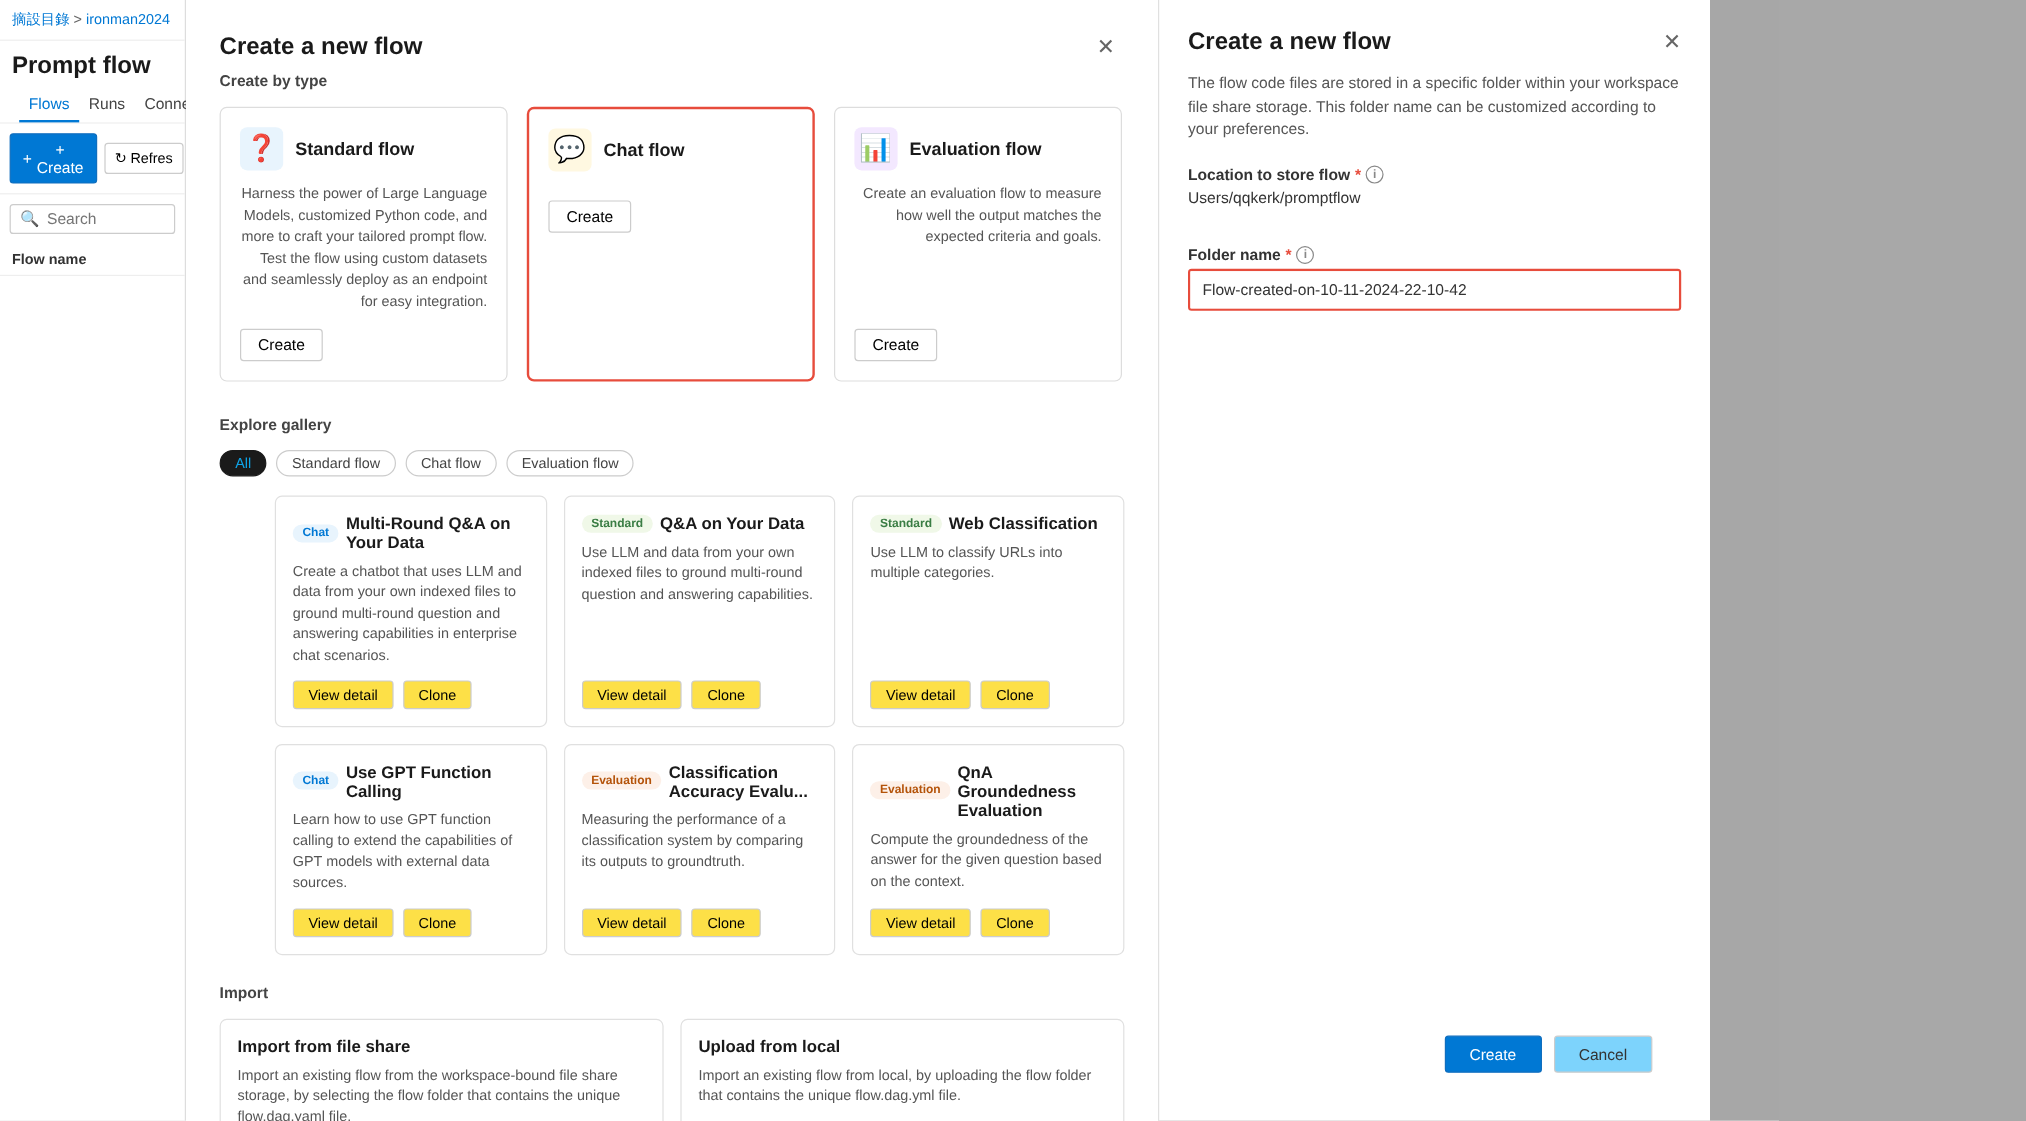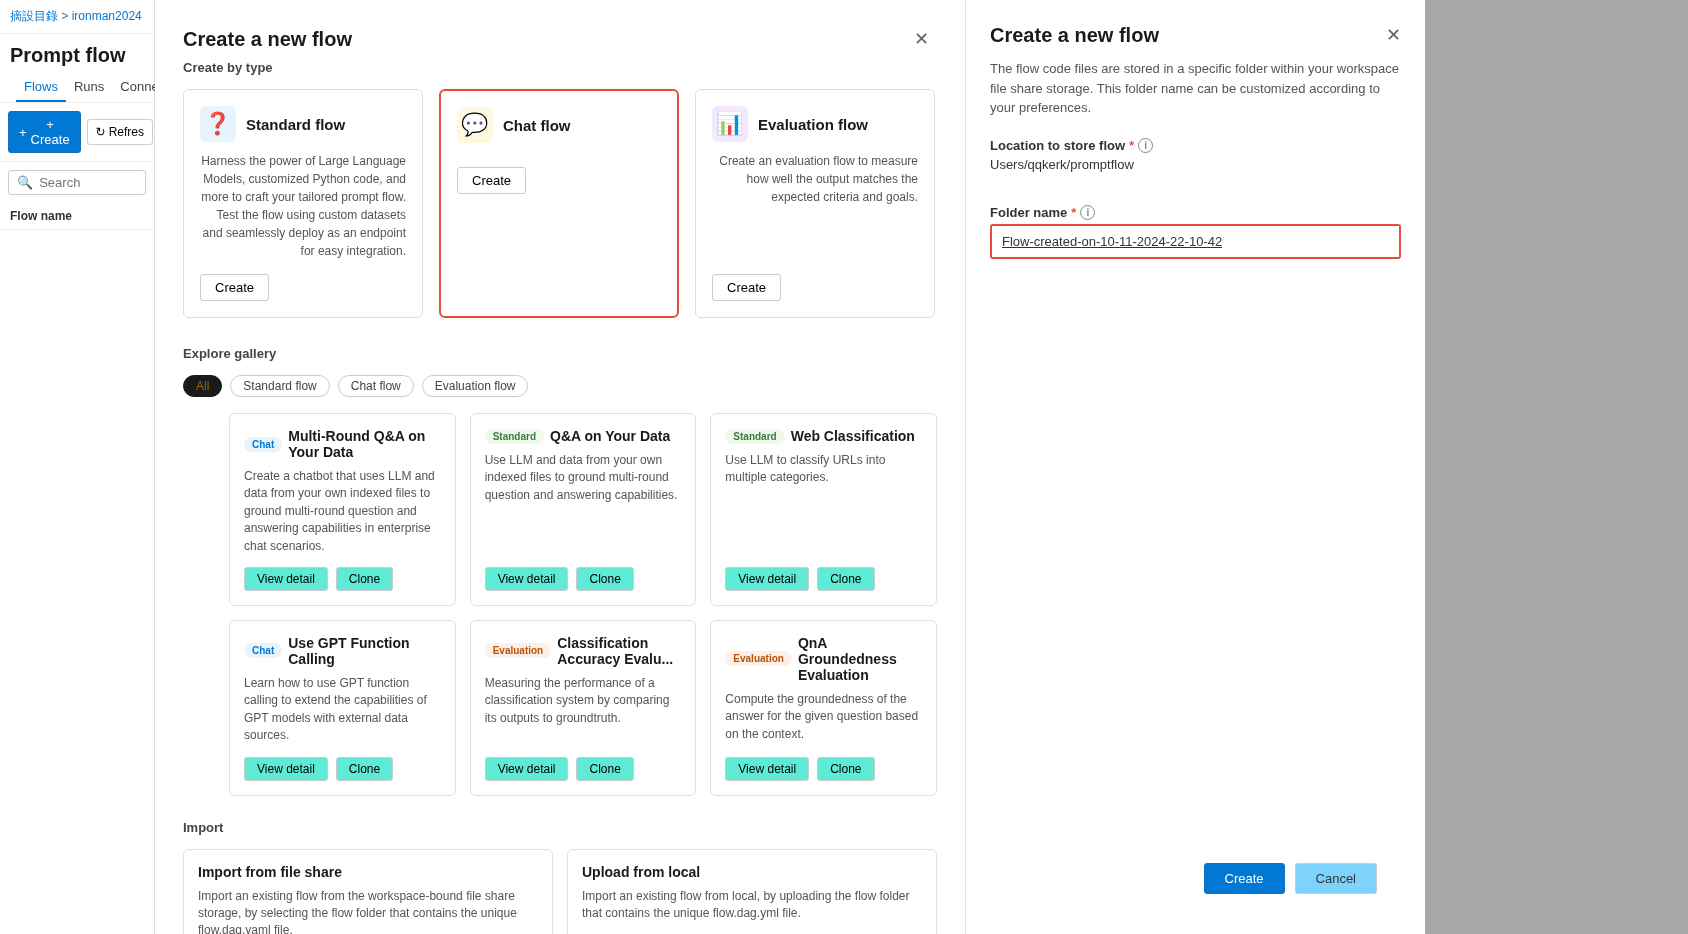--- a/index.html
+++ b/index.html
@@ -383,7 +383,6 @@
       padding: 8px 10px;
       font-size: 13px;
       color: #333;
-      text-decoration: underline;
     }
     .panel-actions {
       position: absolute;

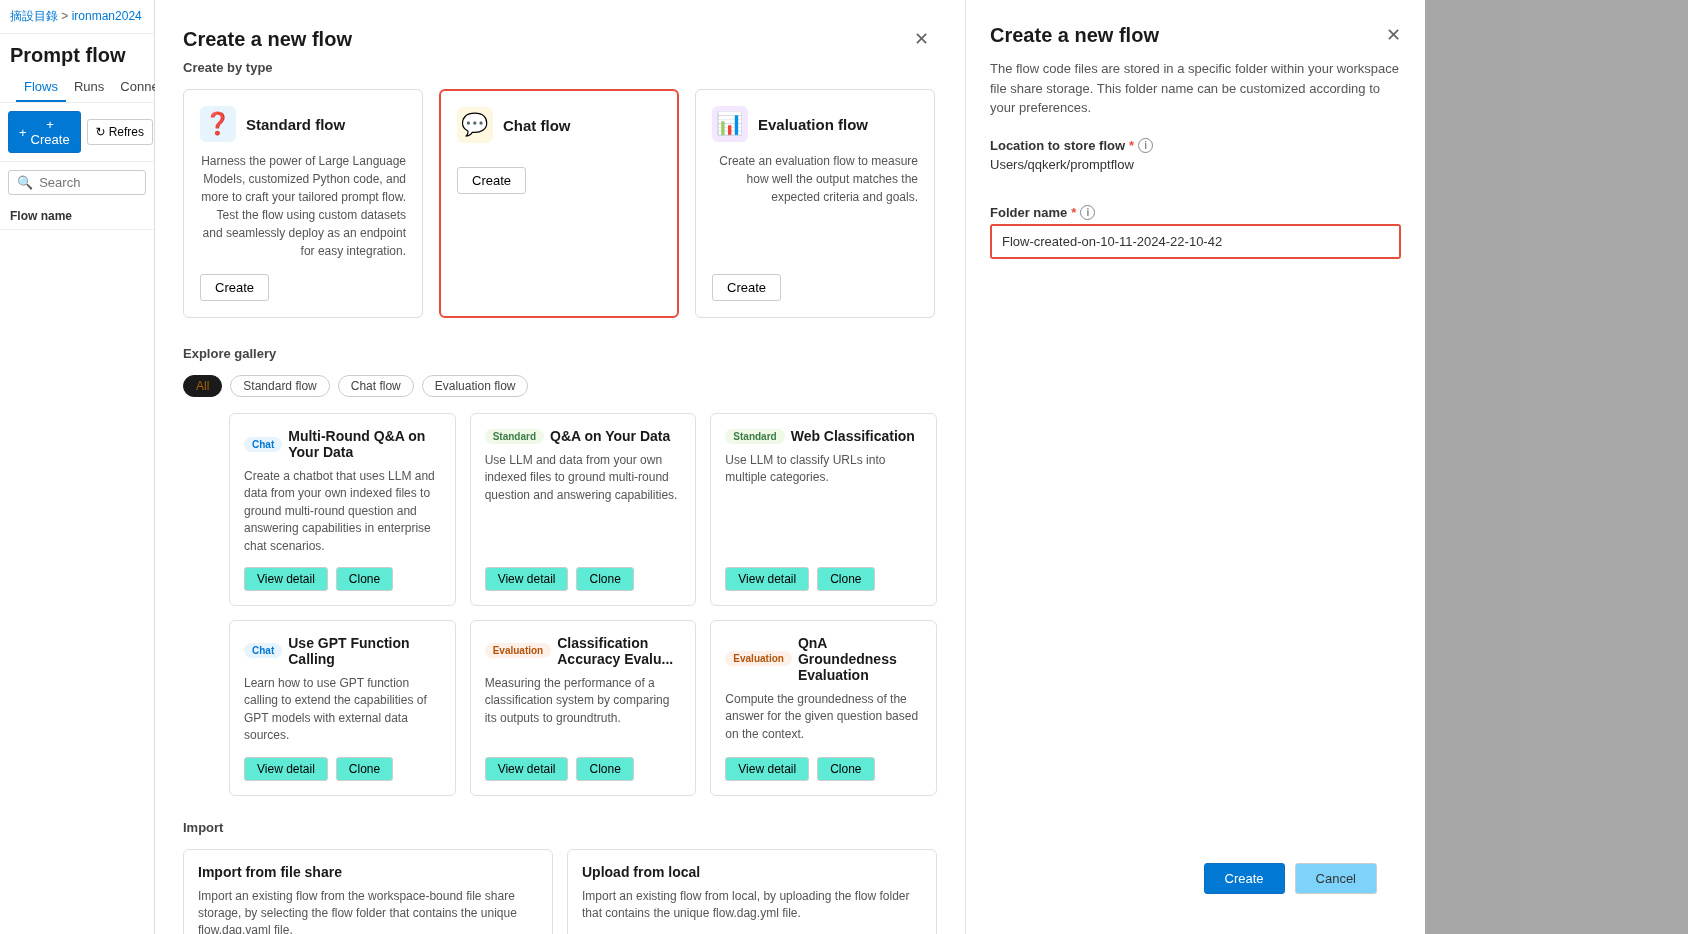--- a/index.html
+++ b/index.html
@@ -226,7 +226,7 @@
     }
     .filter-btn.active-all {
       background: #1a1a1a;
-      color: #a16207;
+      color: #0ea5e9;
       border-color: #1a1a1a;
     }
     .gallery-grid {

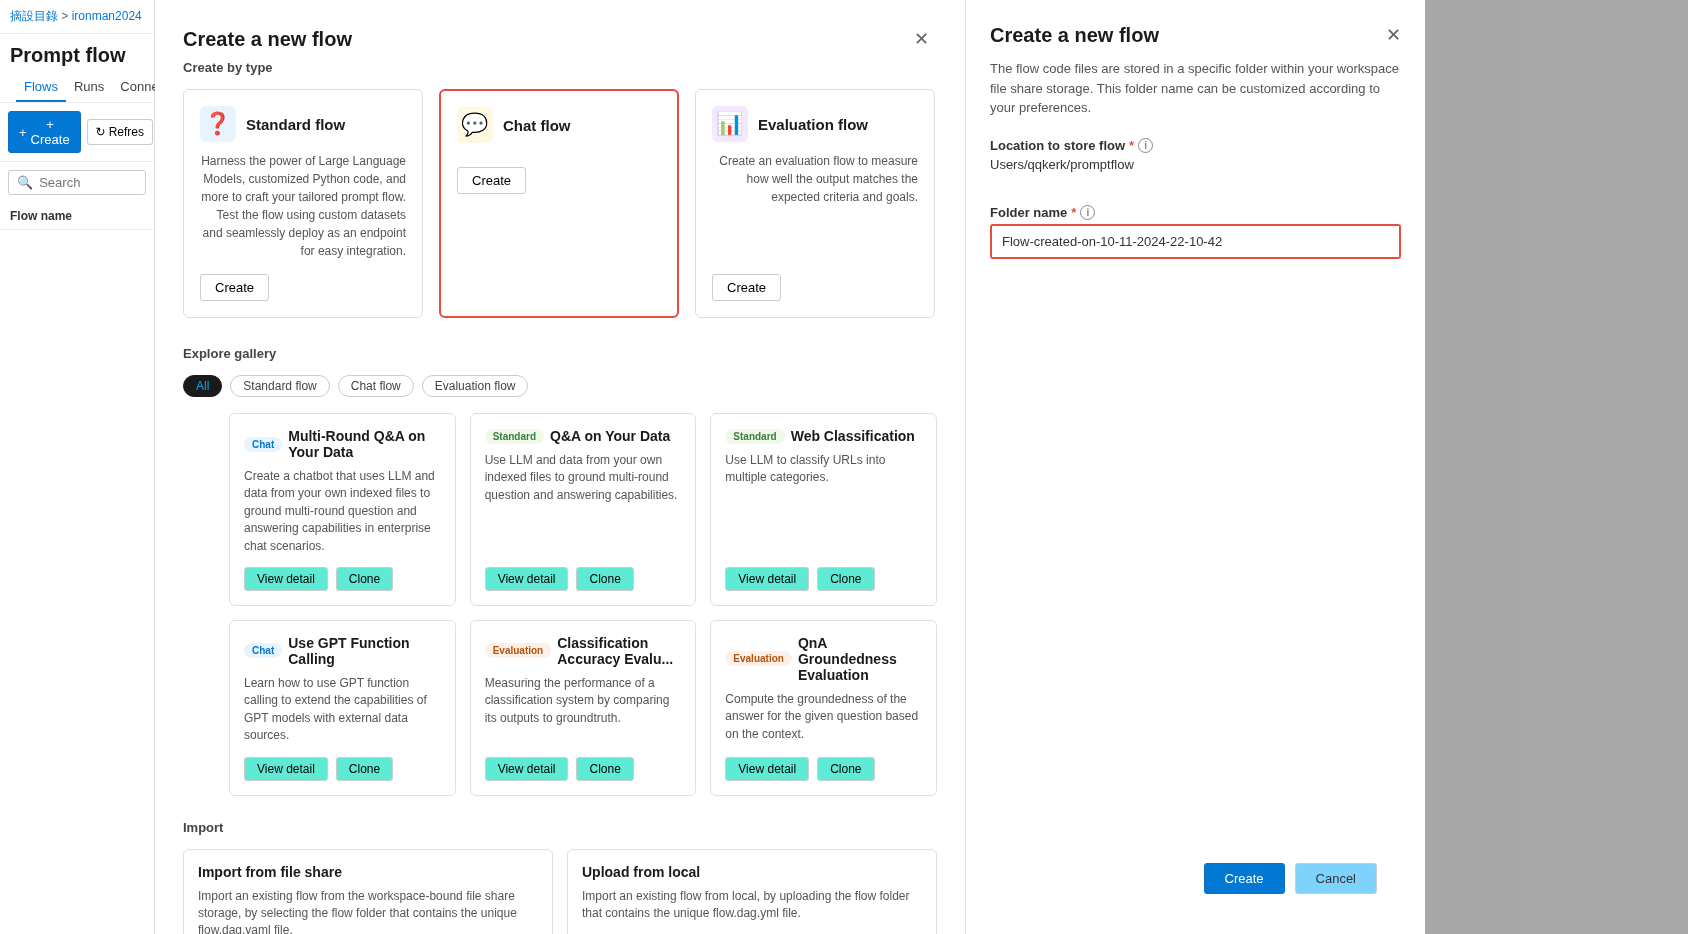--- a/index.html
+++ b/index.html
@@ -279,7 +279,7 @@
     }
     .btn-view, .btn-clone {
       border: 1px solid #ccc;
-      background: #5eead4;
+      background: #fde047;
       border-radius: 3px;
       padding: 4px 12px;
       font-size: 12px;

